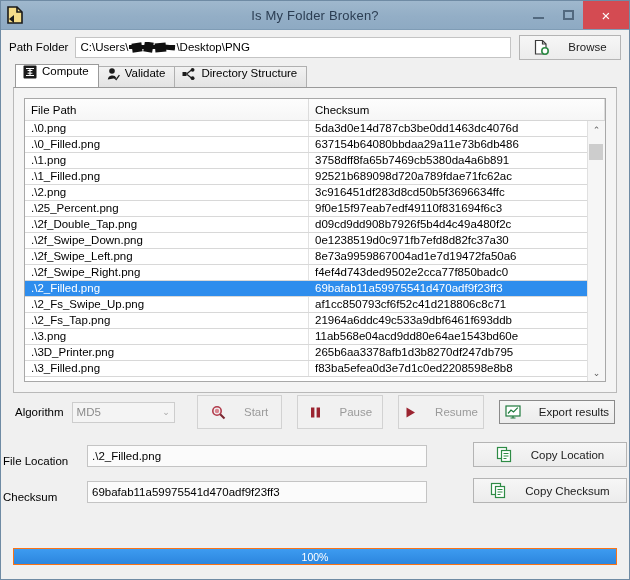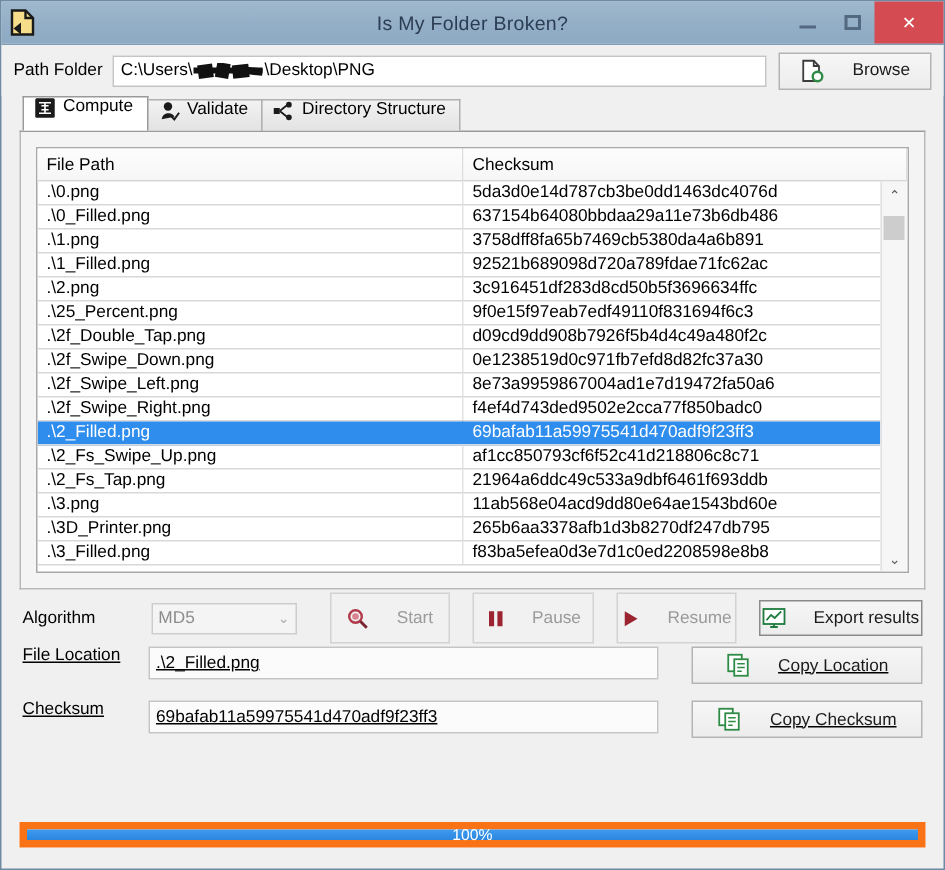--- a/index.html
+++ b/index.html
@@ -248,7 +248,6 @@
     color: #8c8c8c;
     justify-content: space-between;
     margin-right: 22px;
-    margin-left: 29px;
   }
   .combo .caret { color: #a8a8a8; font-size: 9px; }
   .act-btn { width: 90px; height: 34px; margin-right: 15px; }

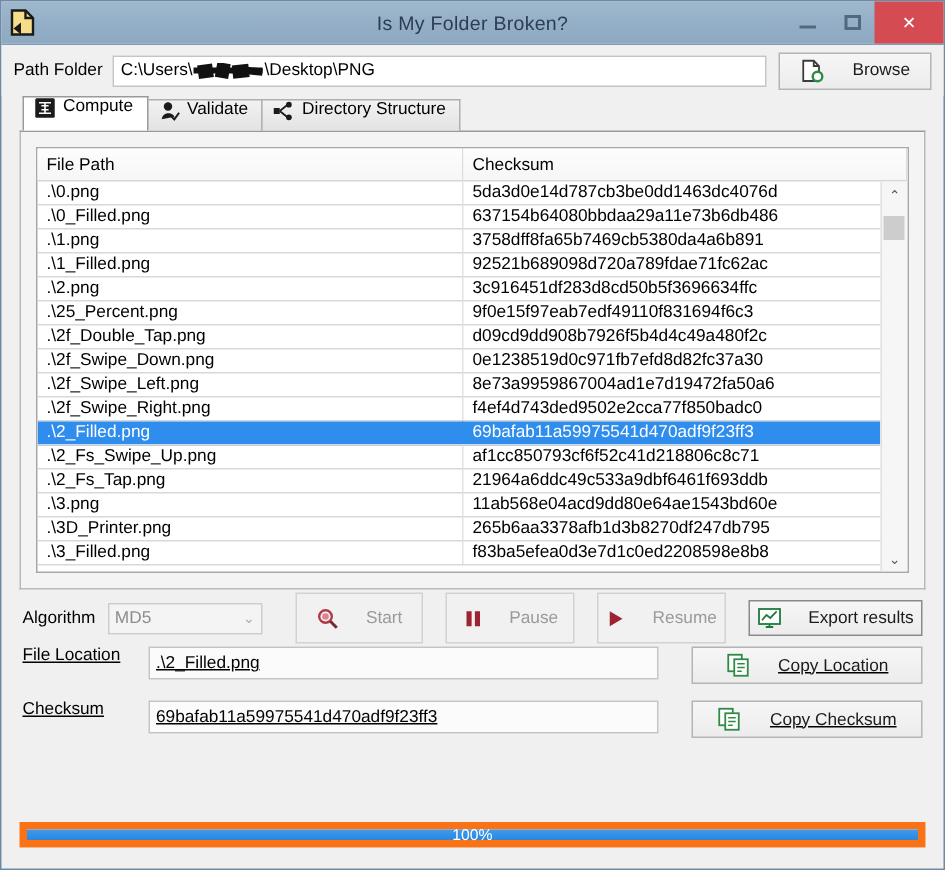--- a/index.html
+++ b/index.html
@@ -255,11 +255,10 @@
 
   
   .fieldrow {
-    display: flex; align-items: flex-start;
-    margin: 0 14px;
+    display: flex; align-items: flex-end;
+    margin: 0 2px;
     height: 36px;
     flex: 0 0 auto;
-    text-decoration: underline;
   }
   .fld-label { width: 84px; font-size: 11.5px; }
   .fld-box { width: 340px; height: 22px; background:#fbfbfb; }

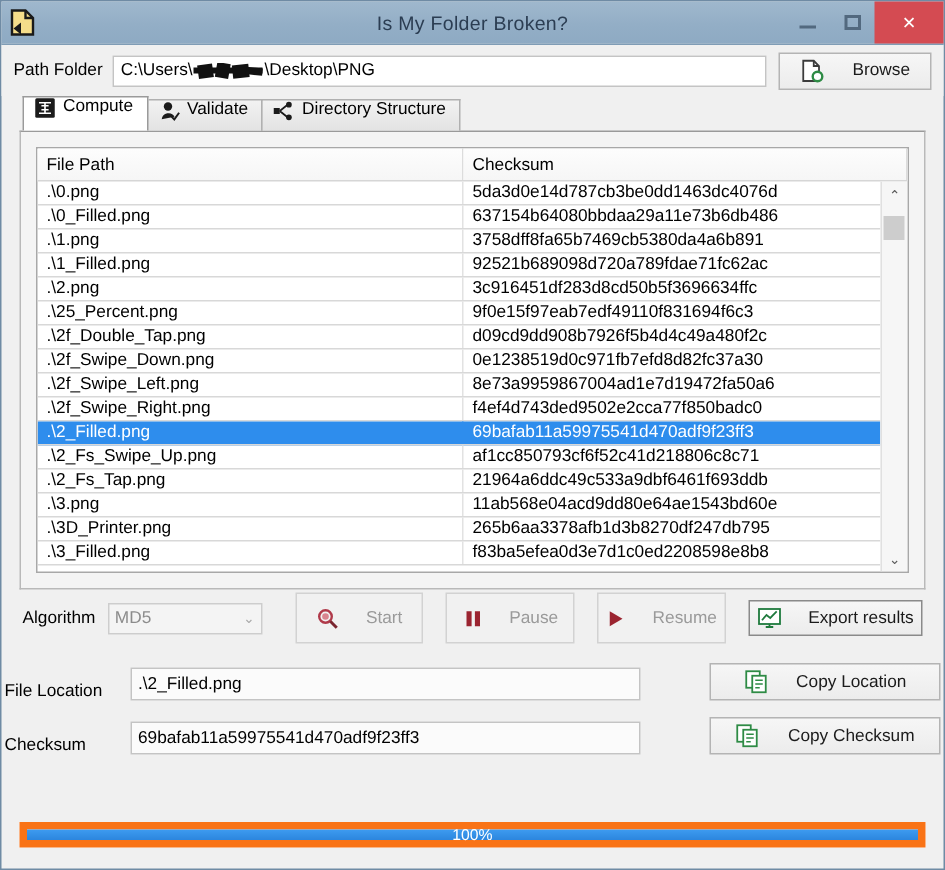--- a/index.html
+++ b/index.html
@@ -268,7 +268,7 @@
   .progwrap {
     margin: 8px 12px 0 12px;
     height: 17px;
-    border: 5px solid #f97316;
+    border: 1px solid #f97316;
     background: #ffffff;
     position: relative;
     box-sizing: border-box;

